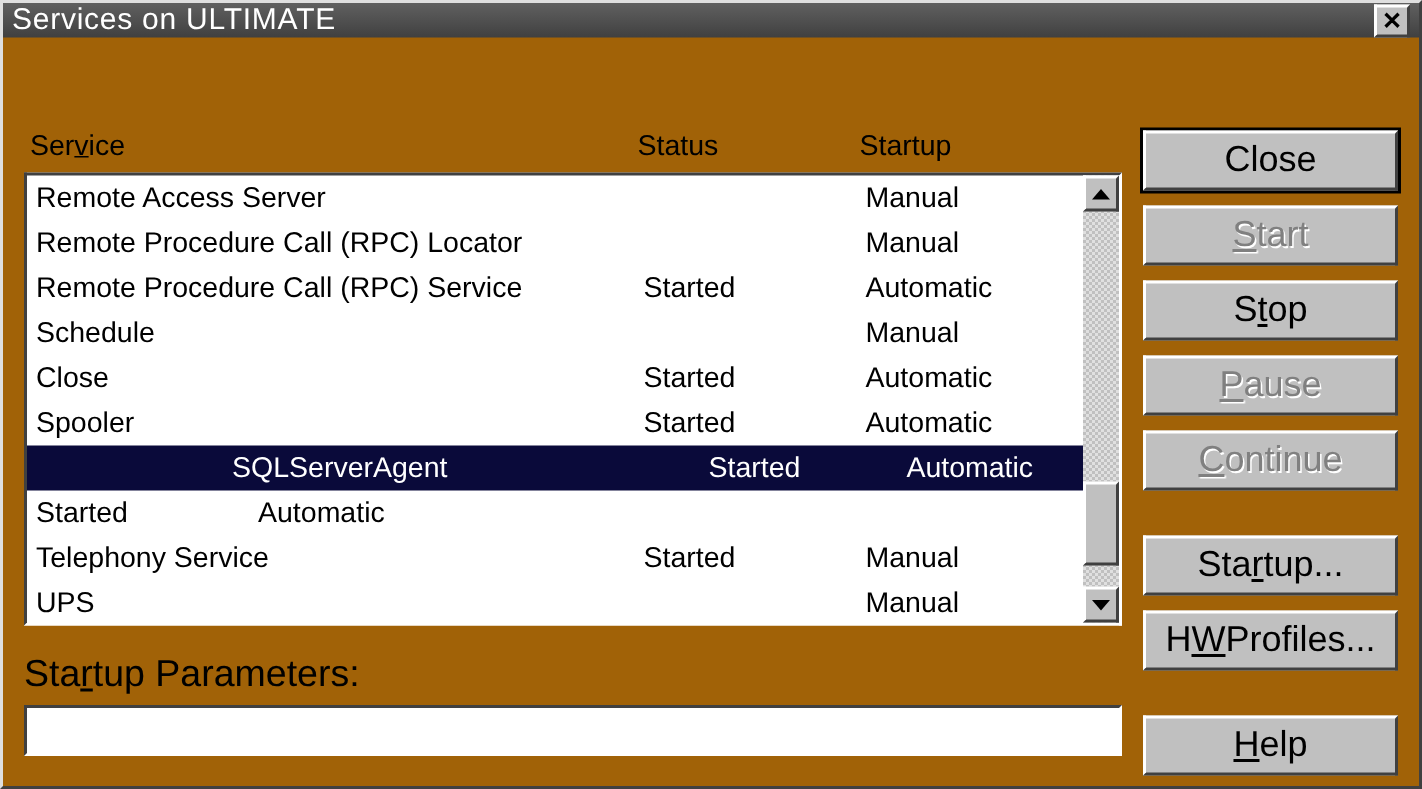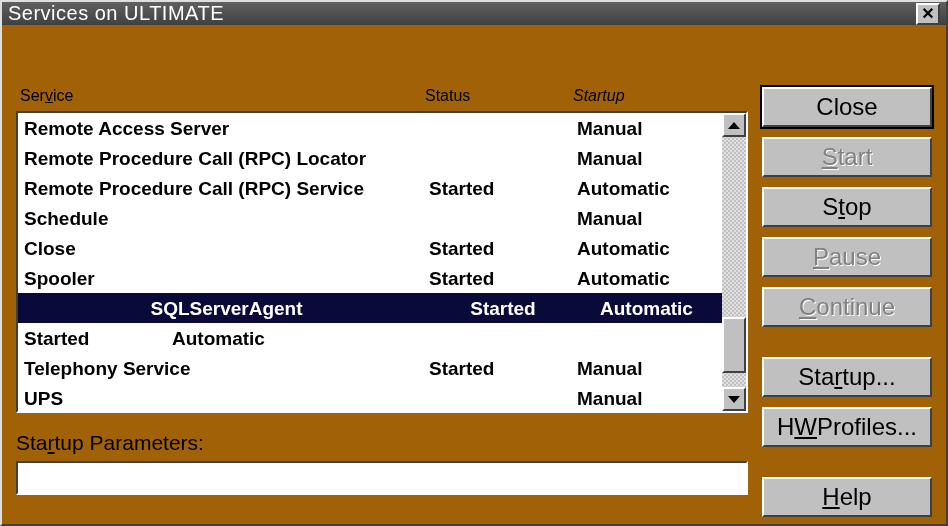--- a/index.html
+++ b/index.html
@@ -61,7 +61,7 @@
     .headers {
       display: flex;
       padding: 6px 4px 6px 4px;
-      font-size: 16px;
+      font-size: 19px;
     }
     .headers .h-service { flex: 0 0 405px; }
     .headers .h-status  { flex: 0 0 148px; }

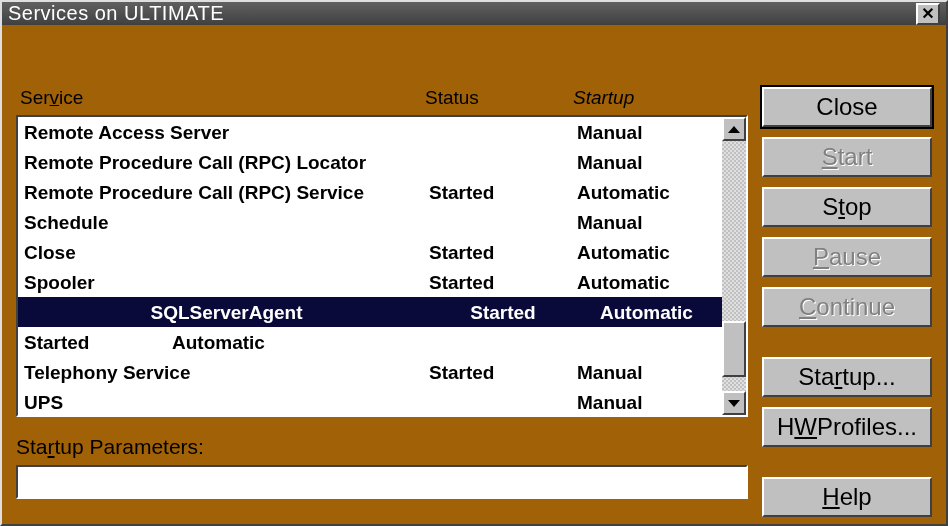--- a/index.html
+++ b/index.html
@@ -65,7 +65,7 @@
     }
     .headers .h-service { flex: 0 0 405px; }
     .headers .h-status  { flex: 0 0 148px; }
-    .headers .h-startup { flex: 1; font-style: italic; }
+    .headers .h-startup { flex: 1; }
     .u { text-decoration: underline; }
     .listbox {
       background: #fff;

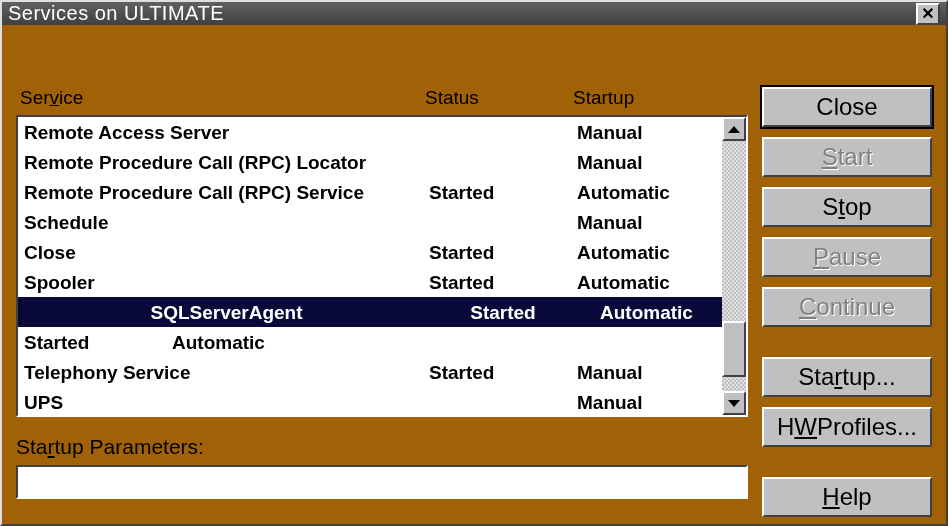--- a/index.html
+++ b/index.html
@@ -82,7 +82,6 @@
       line-height: 28px;
       height: 30px;
       cursor: default;
-      font-weight: bold;
     }
     .row .c-service { flex: 0 0 405px; white-space: nowrap; }
     .row .c-status  { flex: 0 0 148px; }

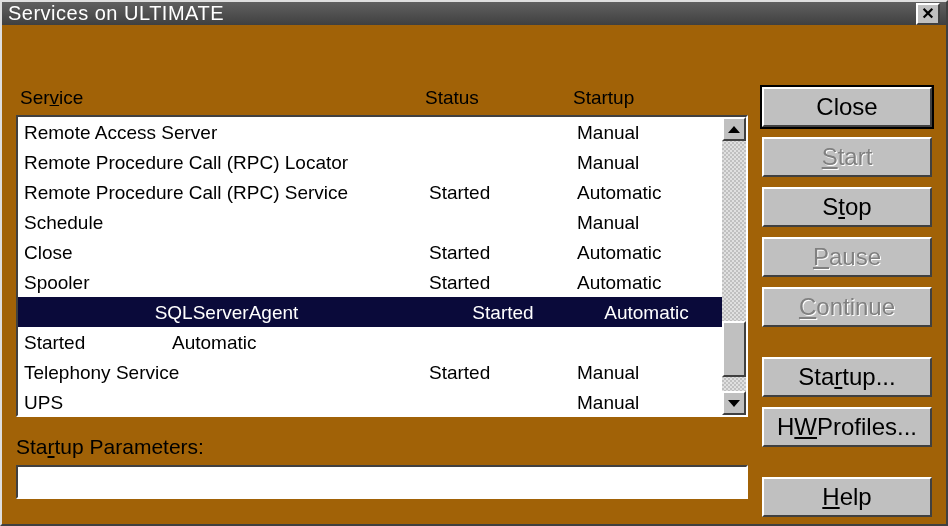--- a/index.html
+++ b/index.html
@@ -125,7 +125,7 @@
     .arrow-up { border-bottom: 7px solid #000; }
     .arrow-down { border-top: 7px solid #000; }
     .params-section { margin-top: 18px; }
-    .params-label { font-size: 21px; margin-bottom: 6px; }
+    .params-label { font-size: 25px; margin-bottom: 6px; }
     .params-input {
       width: 100%;
       height: 34px;

